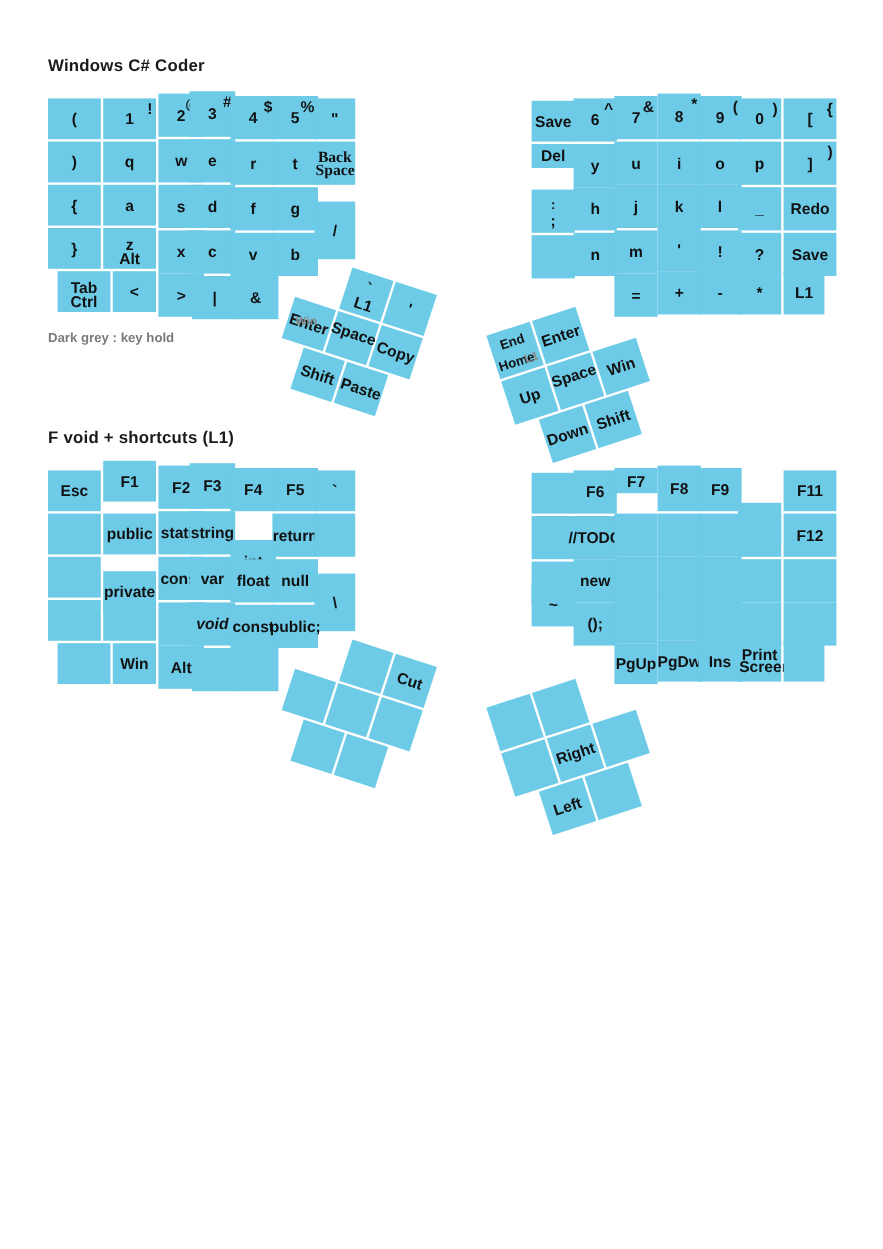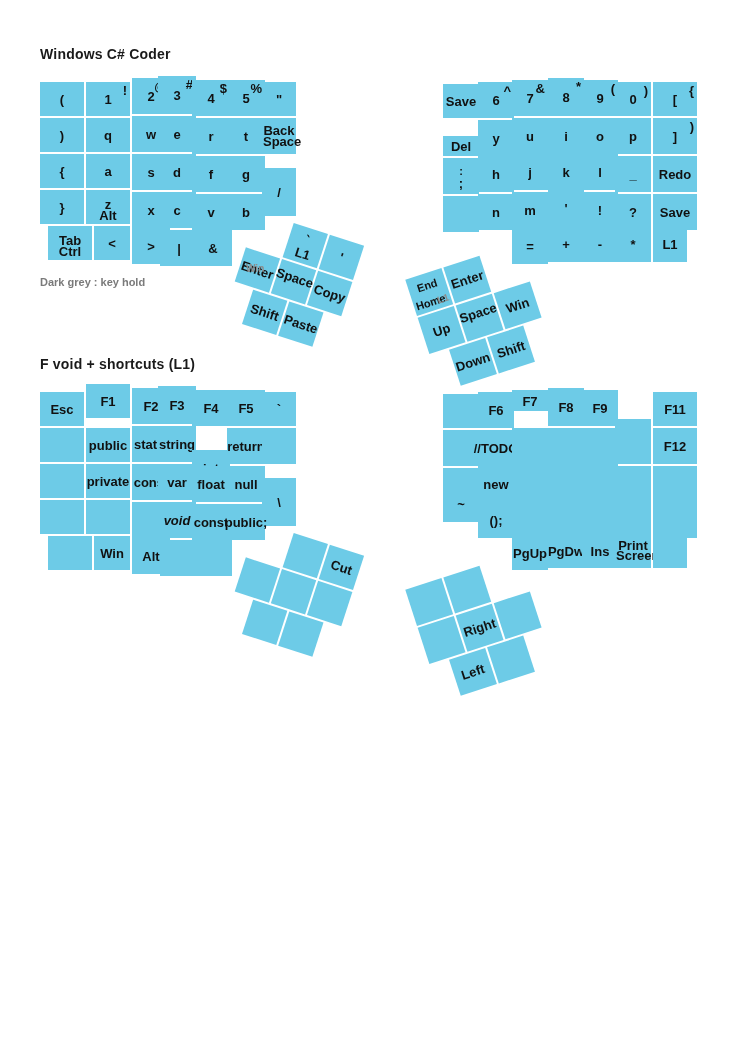--- a/index.html
+++ b/index.html
@@ -115,7 +115,7 @@
   <span class="lbl c big">t</span>
 </div>
 <div class="key" style="left:262px;top:118px;width:34px;height:36px;">
-  <span class="lbl c small two-line" style="white-space:normal;width:32px;">Back Space</span>
+  <span class="lbl c small two-line" style="white-space:normal;width:32px;font-family:Liberation Serif, serif;">Back Space</span>
 </div>
 
 <div class="key" style="left:40px;top:154px;width:44px;height:34px;">

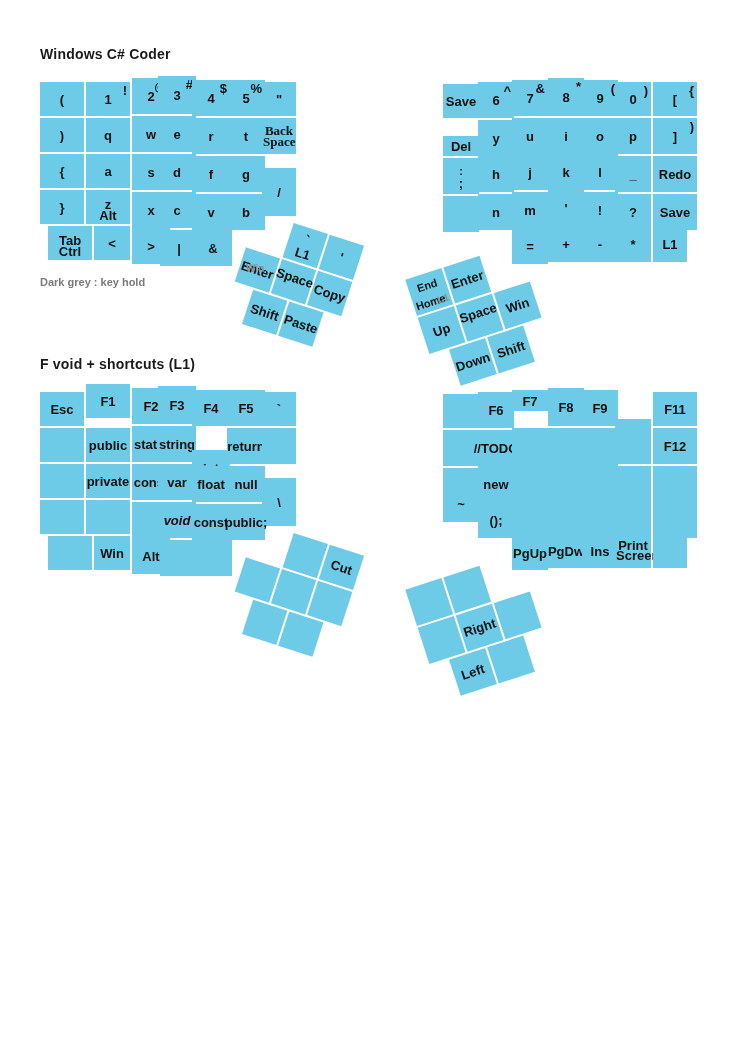--- a/index.html
+++ b/index.html
@@ -232,7 +232,7 @@
   <span class="lbl tr">{</span>
 </div>
 
-<div class="key" style="left:443px;top:136px;width:36px;height:20px;">
+<div class="key" style="left:443px;top:120px;width:36px;height:20px;">
   <span class="lbl c small">Del</span>
 </div>
 <div class="key" style="left:478px;top:120px;width:36px;height:36px;">

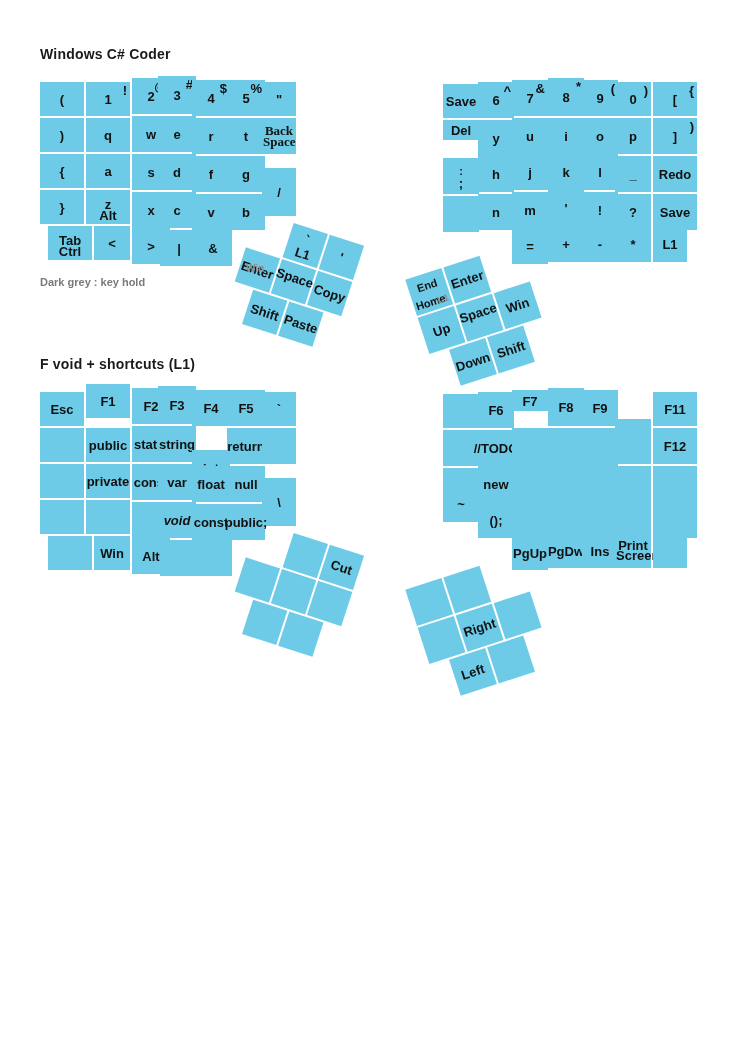--- a/index.html
+++ b/index.html
@@ -393,7 +393,7 @@
 <div class="key" style="left:40px;top:464px;width:44px;height:34px;">
   <span class="lbl c xsmall"></span>
 </div>
-<div class="key" style="left:86px;top:464px;width:44px;height:34px;">
+<div class="key" style="left:86px;top:476px;width:44px;height:34px;">
   <span class="lbl c xsmall">private</span>
 </div>
 <div class="key" style="left:132px;top:464px;width:38px;height:36px;">

